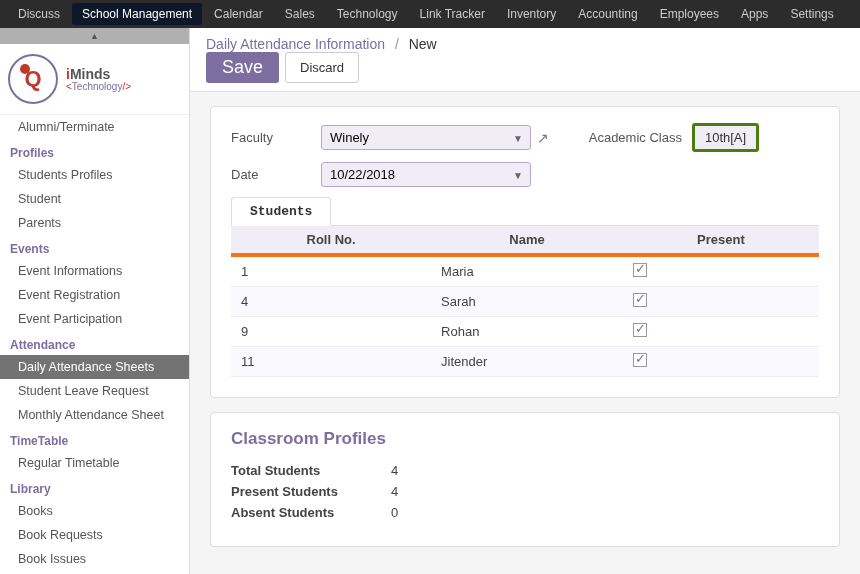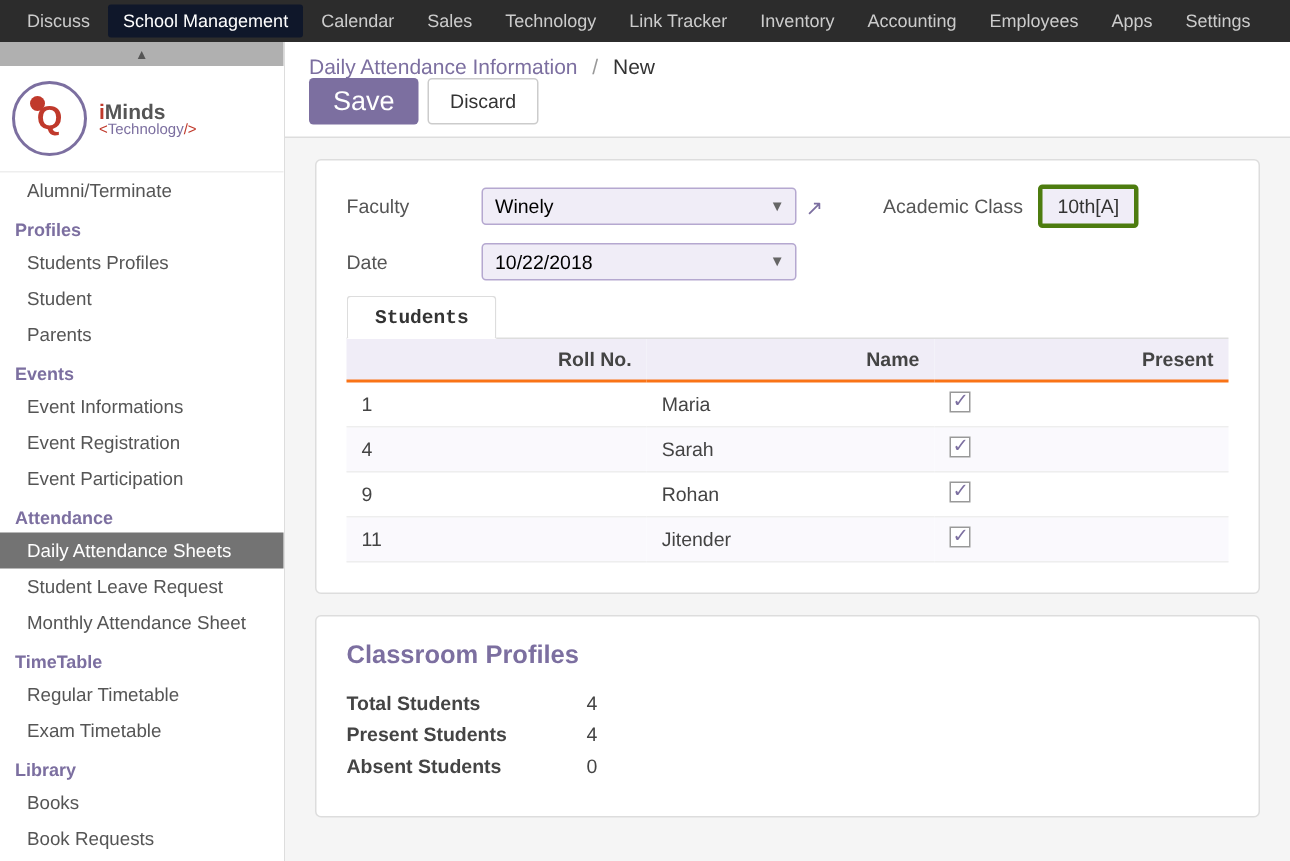--- a/index.html
+++ b/index.html
@@ -232,9 +232,9 @@
     .data-table th {
       background: #f0edf7;
       padding: 6px 10px;
-      text-align: right;
+      text-align: center;
       font-weight: bold;
-      border-bottom: 2px solid #f97316;
+      border-bottom: 4px solid #f97316;
       color: #444;
     }
     .data-table td {

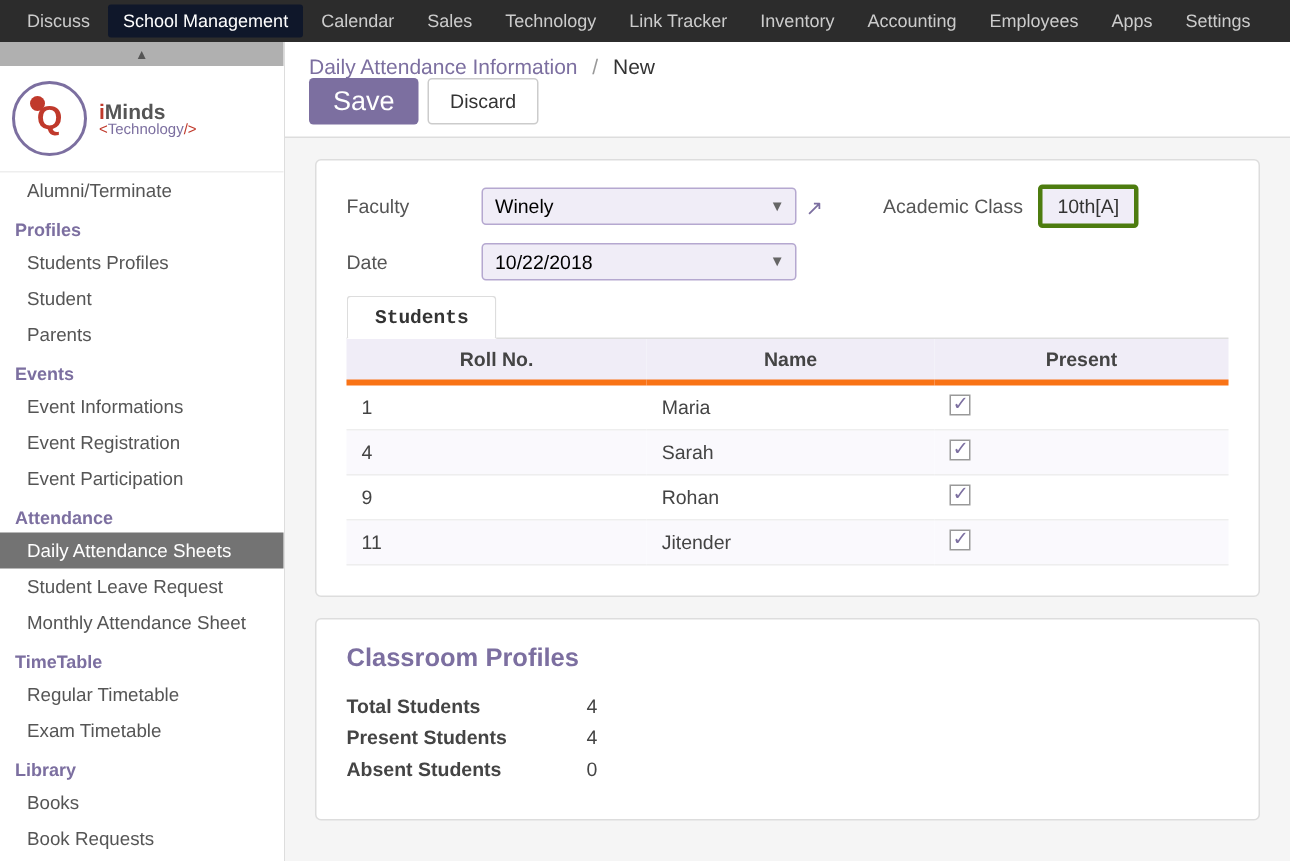--- a/index.html
+++ b/index.html
@@ -359,7 +359,6 @@
 
     <div class="sidebar-section-title">TimeTable</div>
     <div class="sidebar-item-link">Regular Timetable</div>
-    <div class="sidebar-item-link">Exam Timetable</div>
 
     <div class="sidebar-section-title">Library</div>
     <div class="sidebar-item-link">Books</div>

